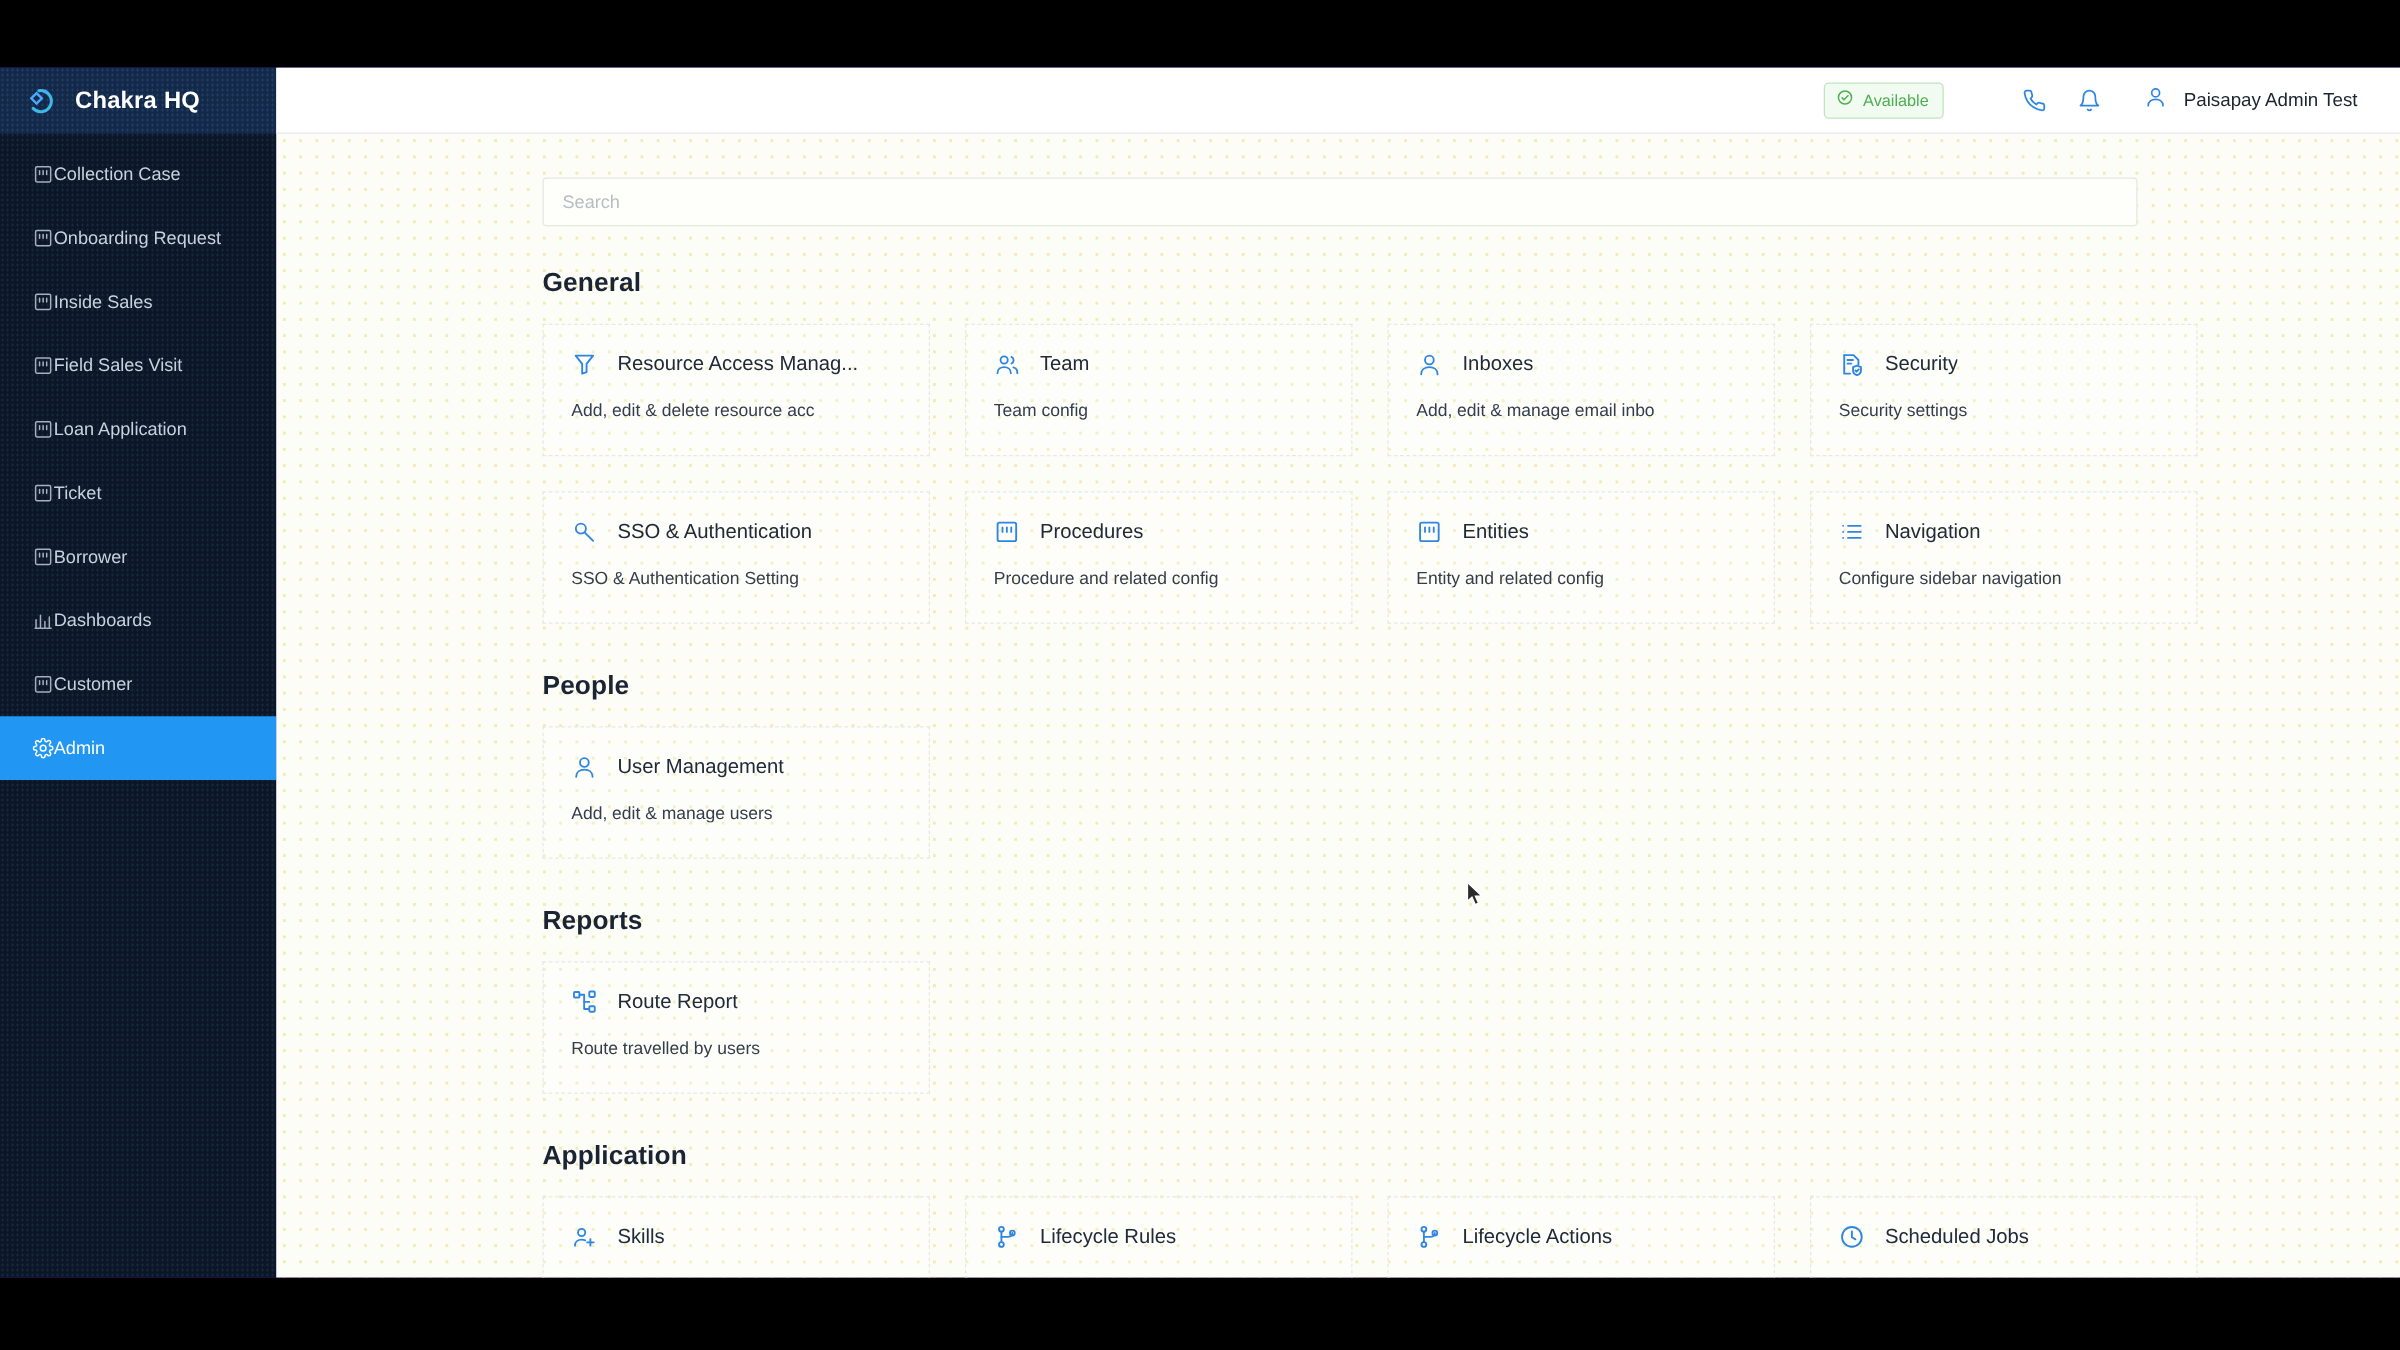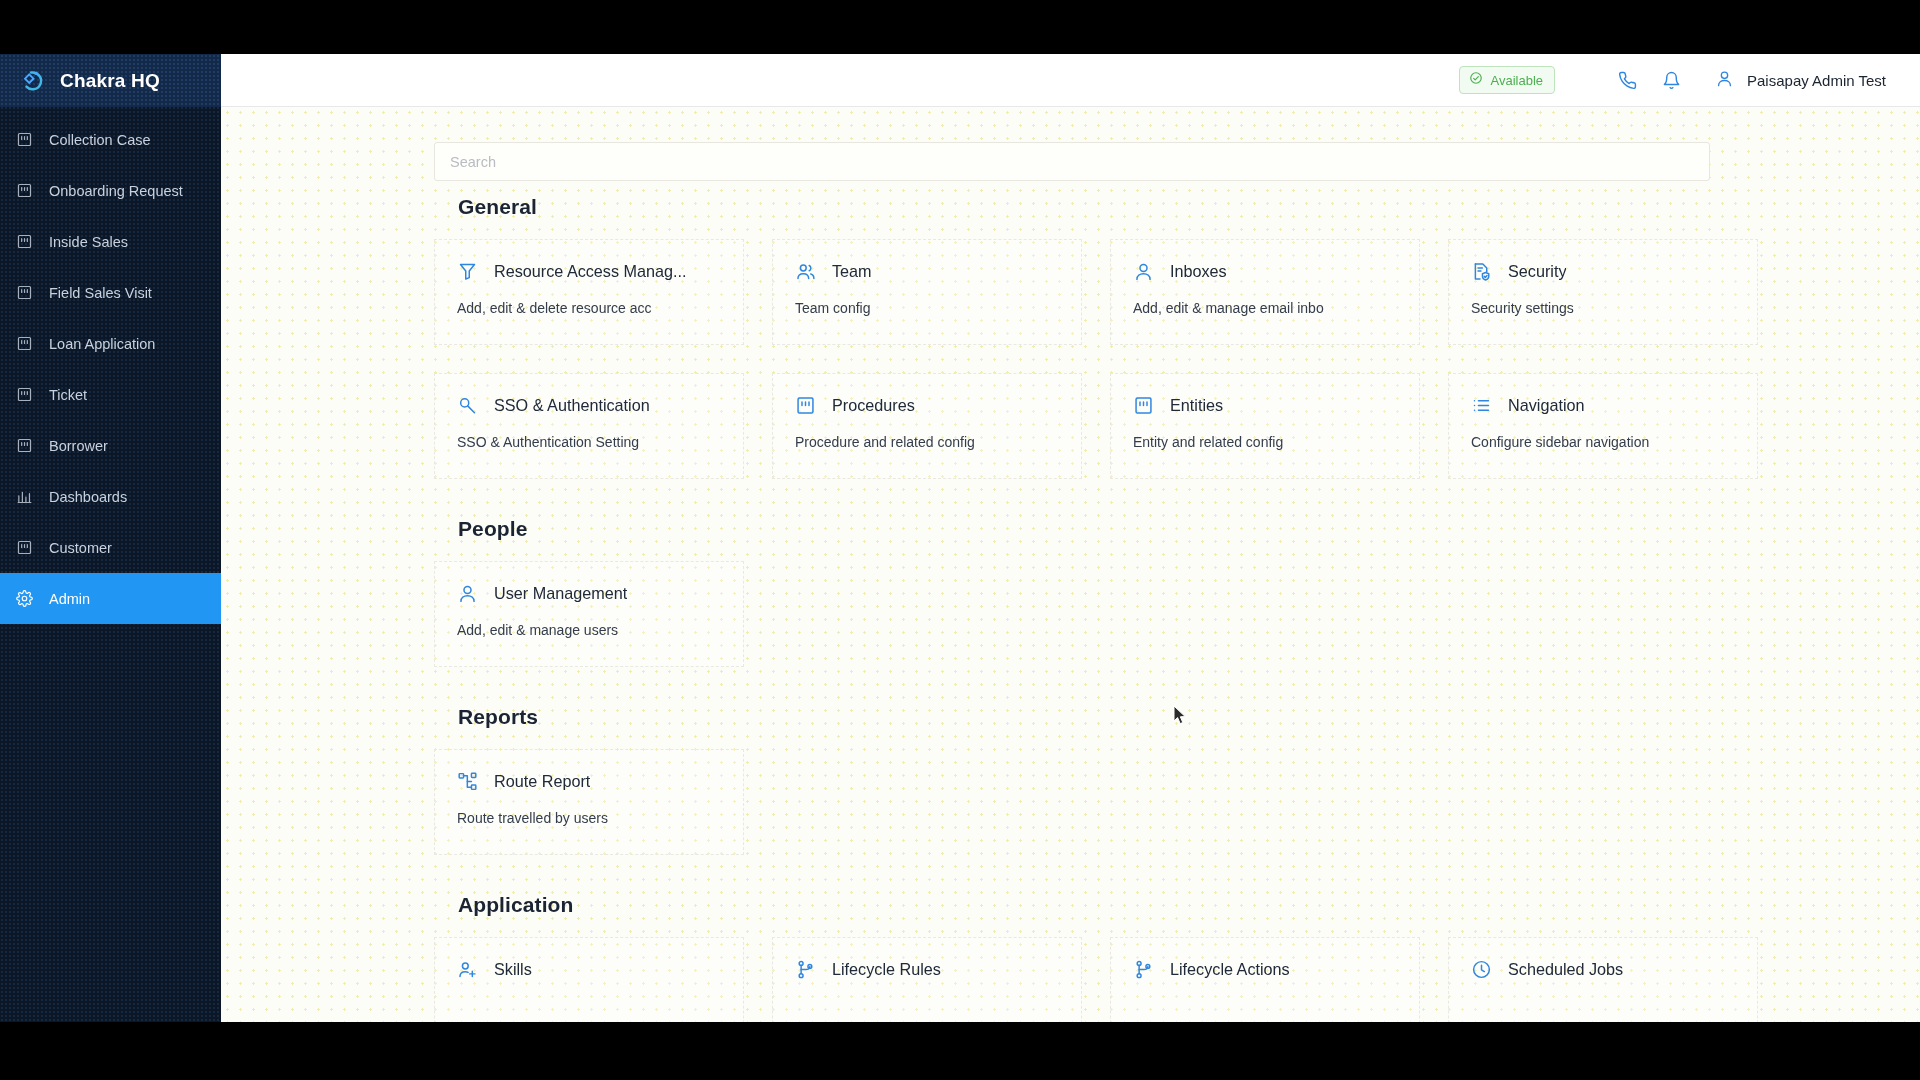--- a/index.html
+++ b/index.html
@@ -21,8 +21,8 @@
   .logo-text{ color:#ffffff; font-size:19px; font-weight:bold; letter-spacing:.2px; }
 
   .nav{ padding-top:7px; }
-  .nav-item{ height:51px; display:flex; align-items:center; gap:16px;
-    padding-left:16px; cursor:pointer; }
+  .nav-item{ height:51px; display:flex; align-items:center; 
+    padding-left:26px; cursor:pointer; }
   .nav-item .ico{ width:17px; height:17px; flex:0 0 17px; display:block;
     opacity:.85; }
   .nav-item .lbl{ color:#c8d2de; font-size:14.5px; white-space:nowrap; }

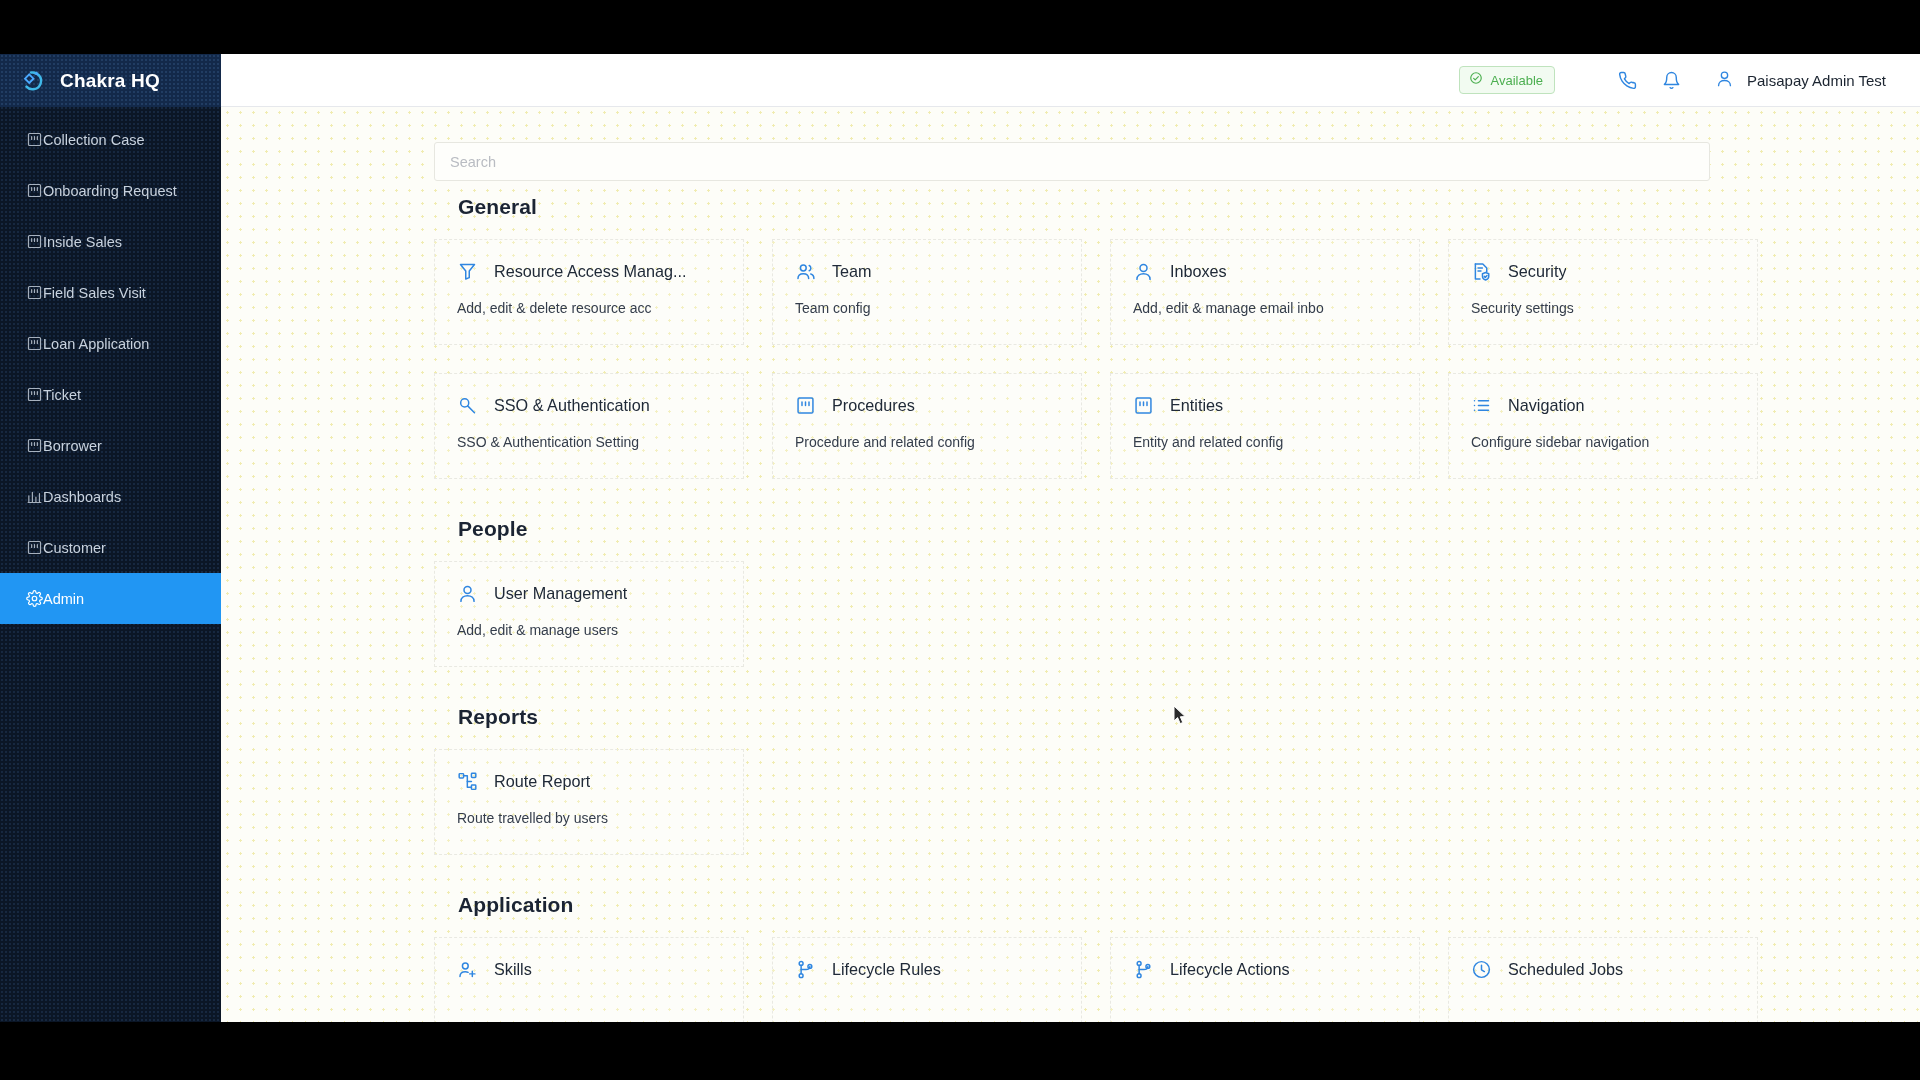--- a/index.html
+++ b/index.html
@@ -51,7 +51,7 @@
 
   .search-wrap{ width:1276px; height:39px; background:#fefefb;
     border:1px solid #e7e7e0; border-radius:3px; display:flex; align-items:center;
-    padding:0 15px; margin-bottom:14px; }
+    padding:0 15px; margin-bottom:34px; }
   .search-wrap input{ border:0; outline:0; background:transparent; width:100%;
     font-size:14.5px; color:#1b2430; font-family:"Liberation Sans", sans-serif; }
   .search-wrap input::placeholder{ color:#b9bcc2; }

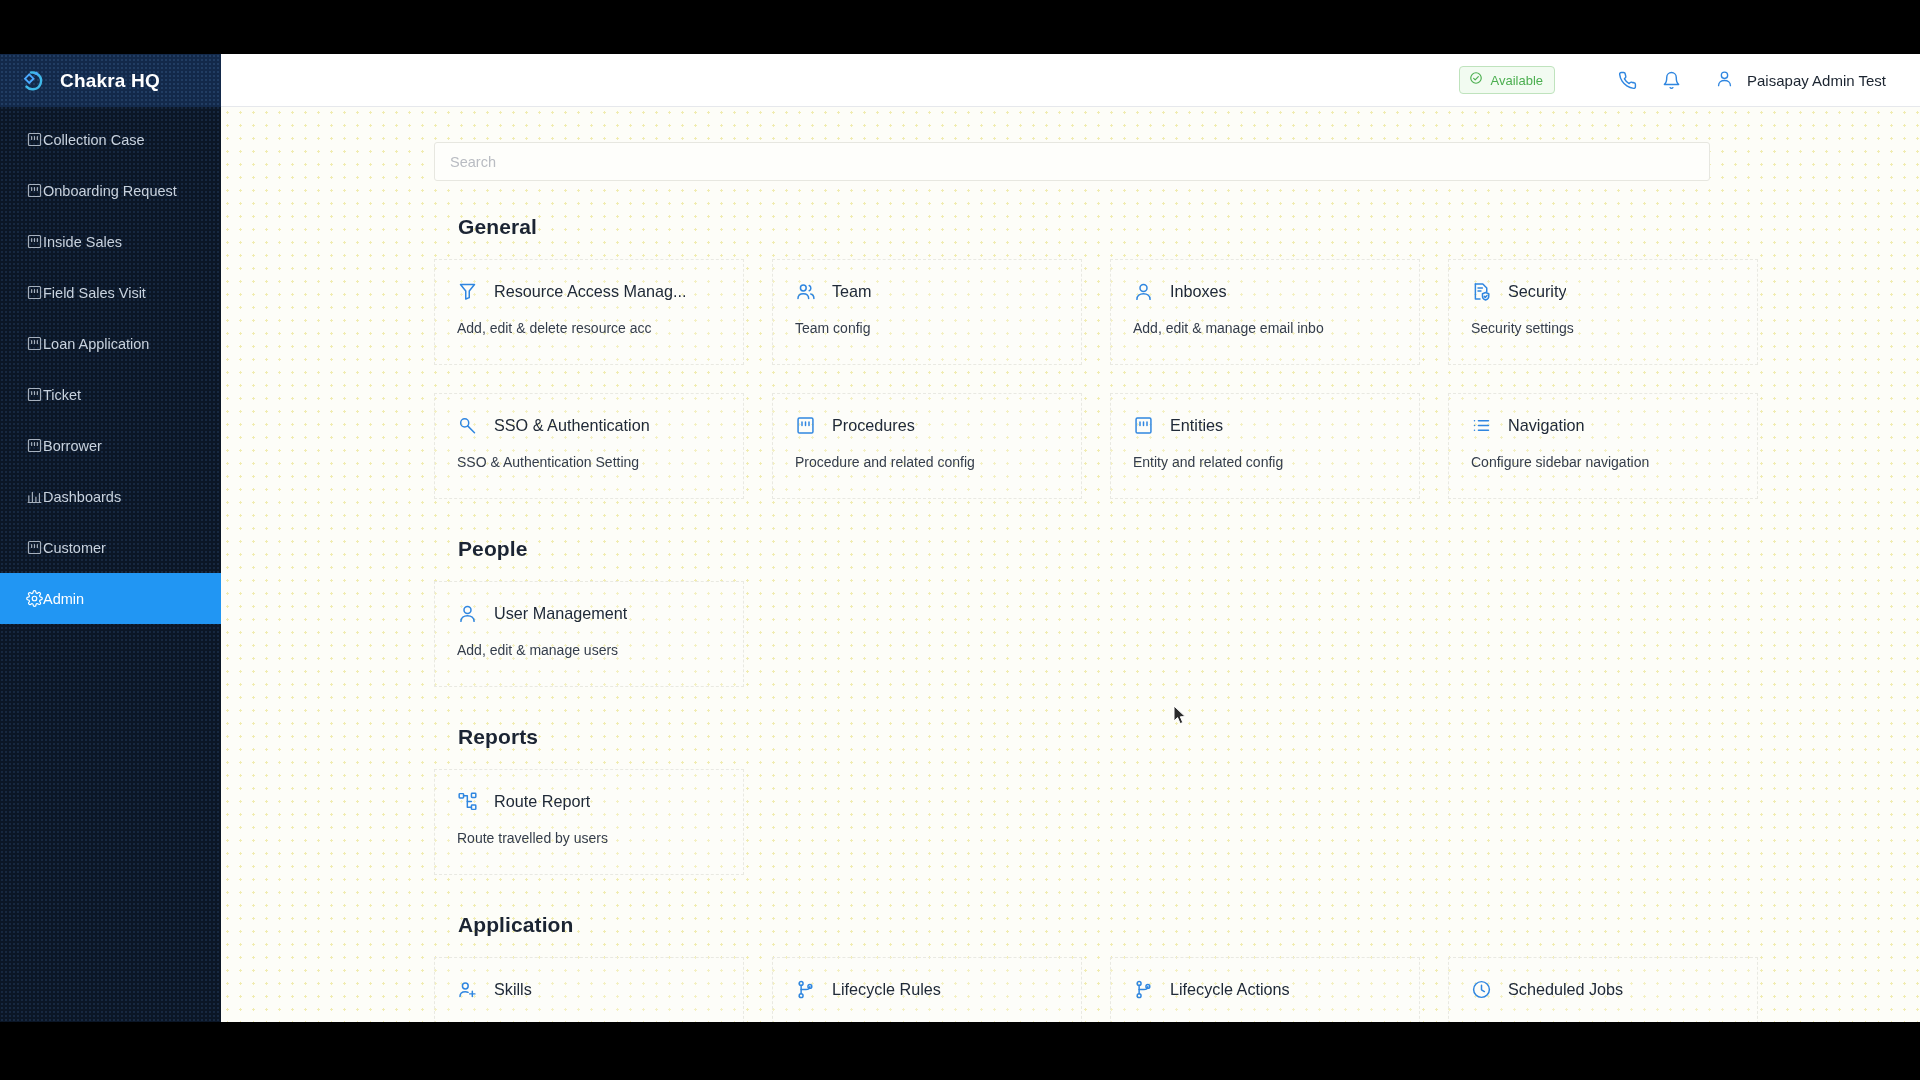--- a/index.html
+++ b/index.html
@@ -57,7 +57,7 @@
   .search-wrap input::placeholder{ color:#b9bcc2; }
 
   .sec-title{ font-size:21px; font-weight:bold; color:#1b2433; margin-bottom:20px;
-    letter-spacing:.1px;margin-left:24px; }
+    letter-spacing:.1px; }
   .section{ margin-bottom:38px; }
 
   .grid{ display:grid; grid-template-columns:repeat(4,310px); column-gap:17px;

